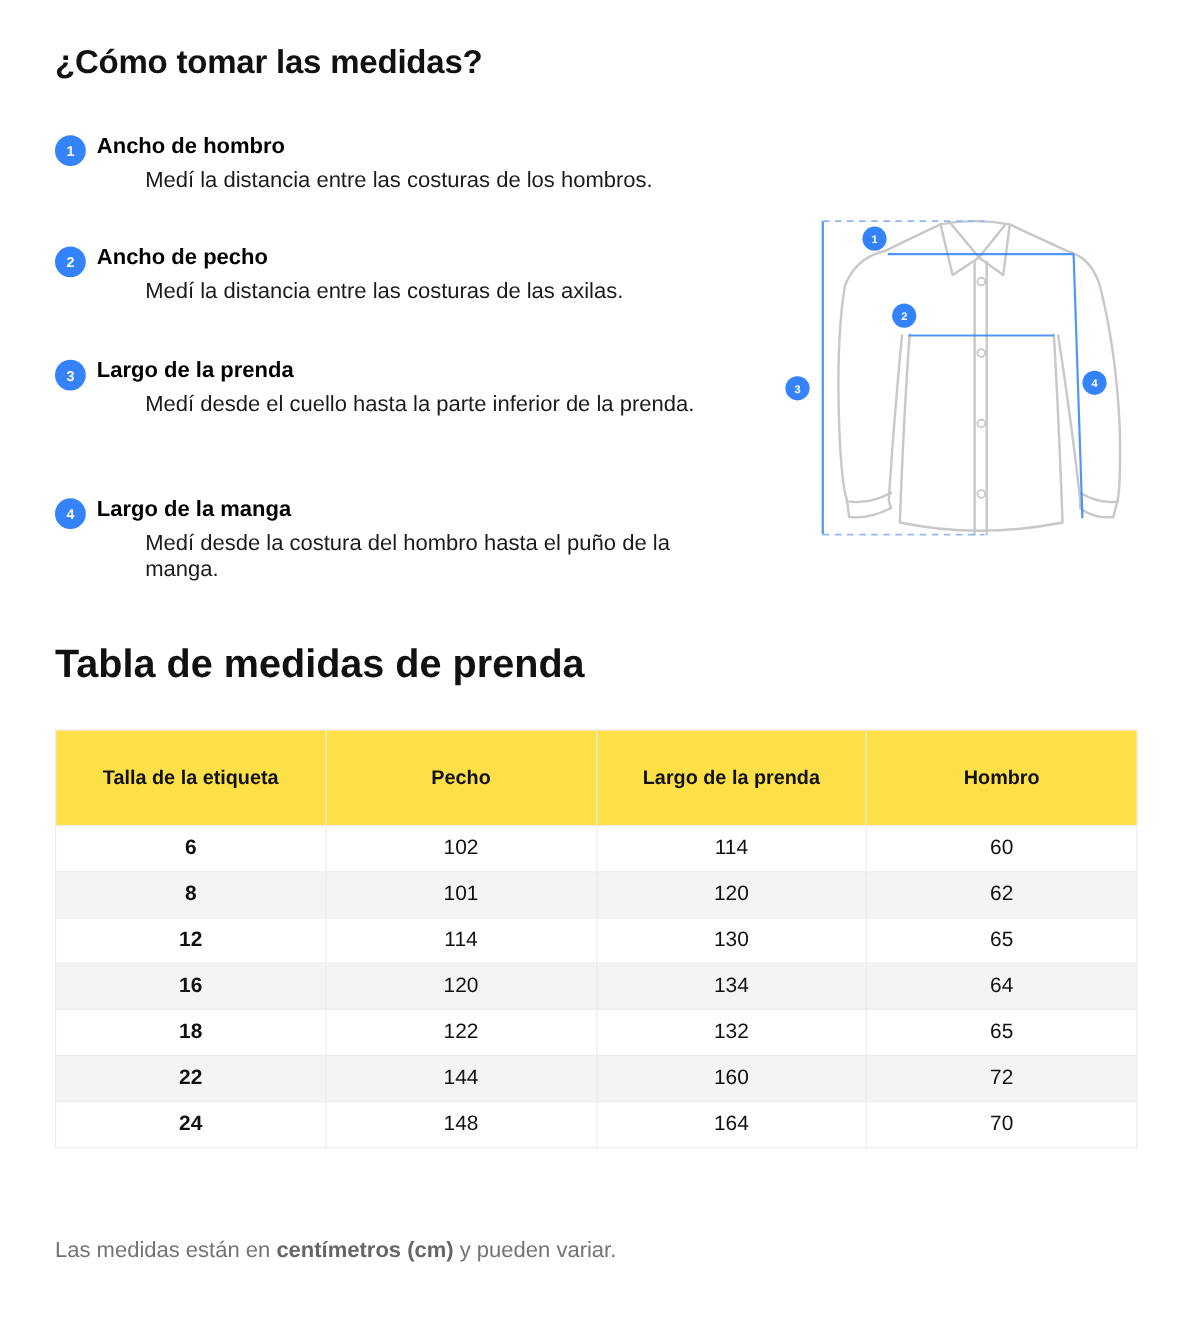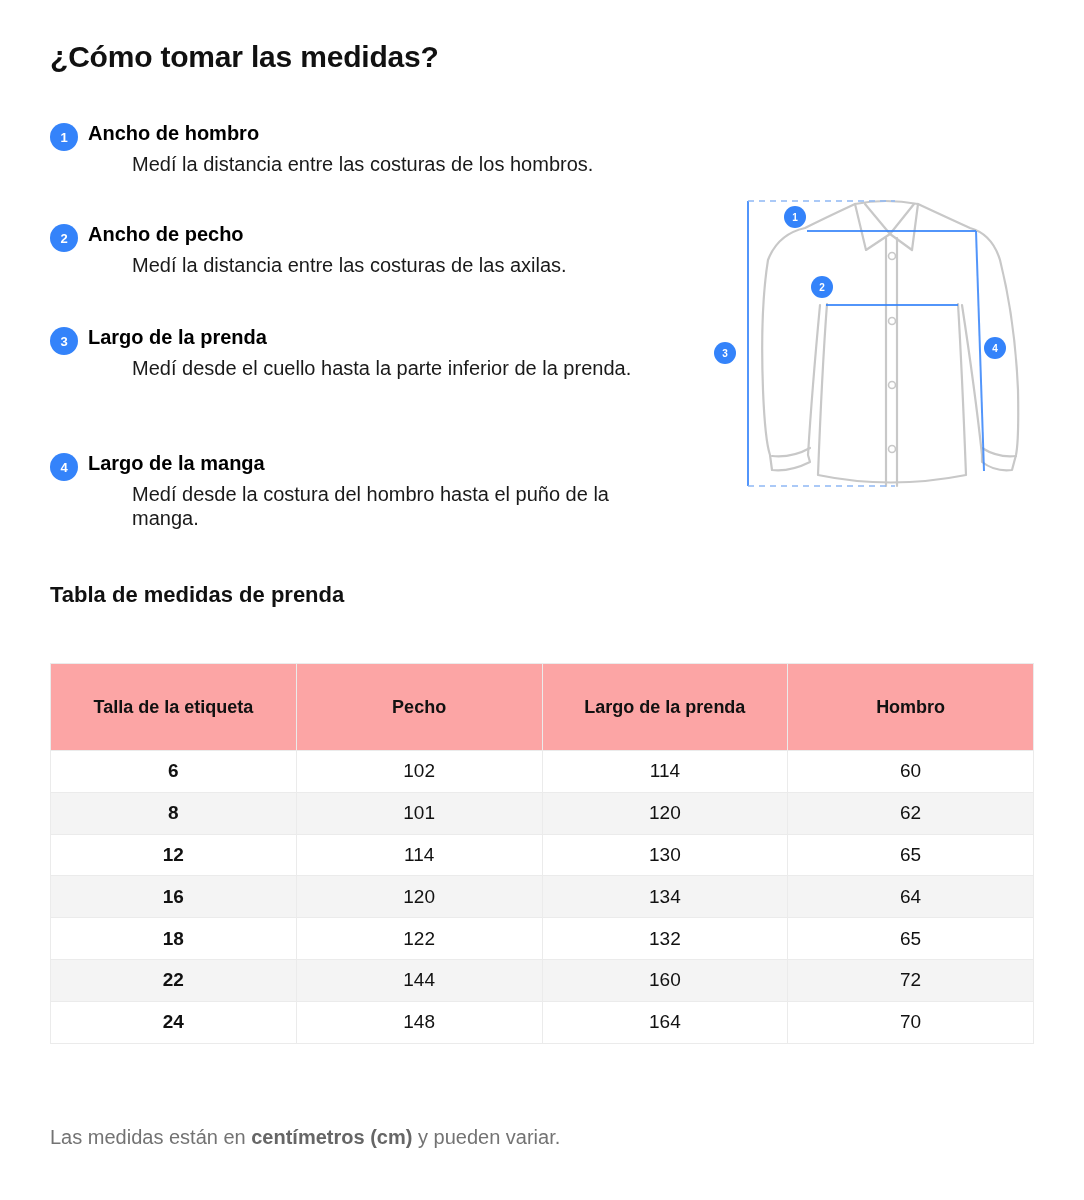--- a/index.html
+++ b/index.html
@@ -32,7 +32,7 @@
 
   .table-title {
     position: absolute; left: 50px; top: 582px;
-    font-size: 22px; font-weight: 700; color: #111;
+    font-size: 36px; font-weight: 700; color: #111;
   }
   table.sizes {
     position: absolute; left: 50px; top: 663px; width: 984px;

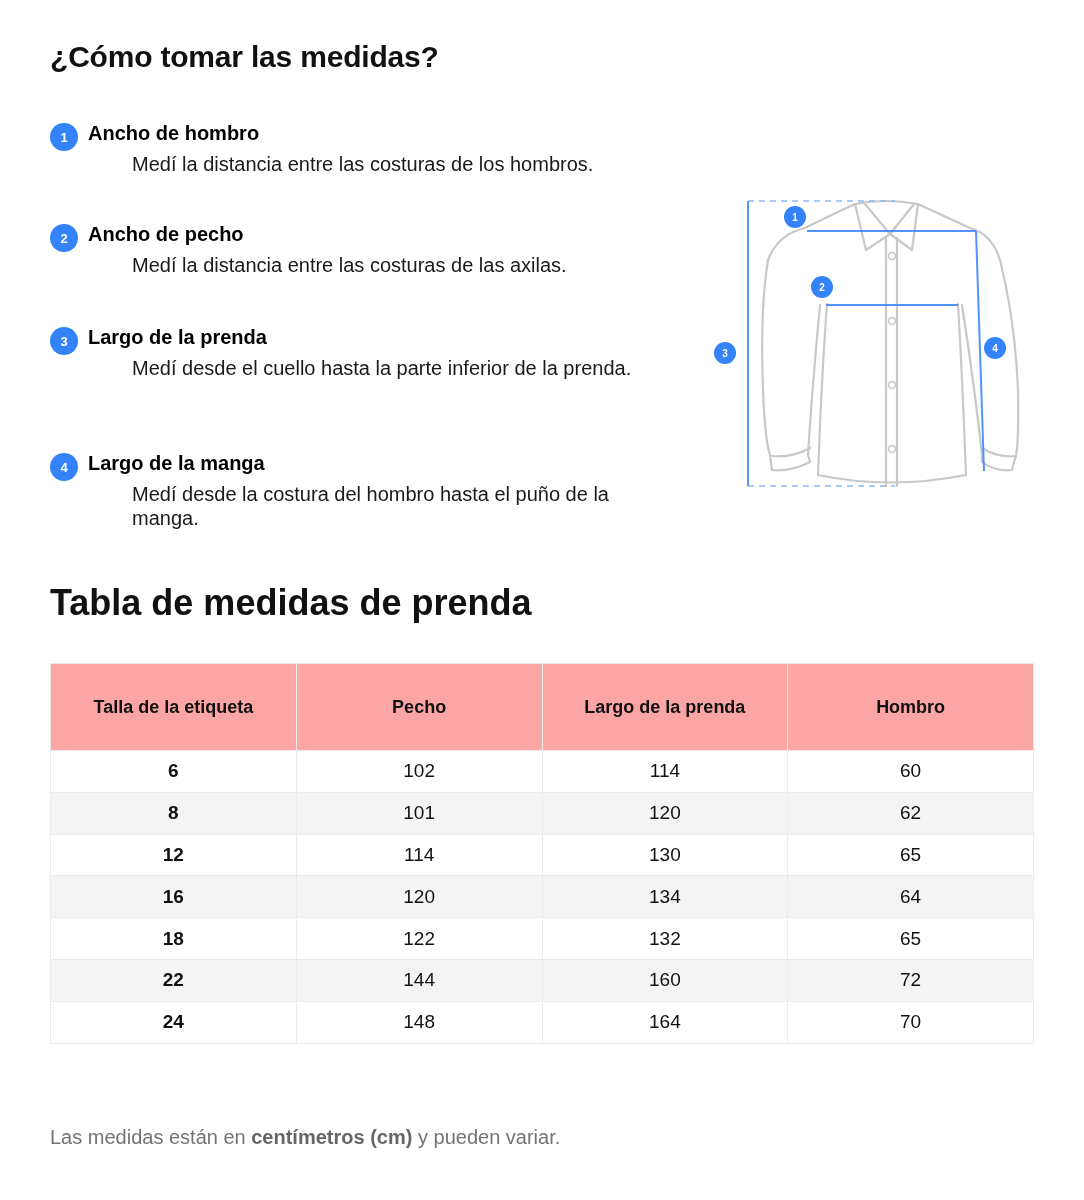--- a/index.html
+++ b/index.html
@@ -42,7 +42,7 @@
     border: 1px solid #ebebeb; text-align: center; color: #111;
   }
   table.sizes th {
-    background: #fca5a5; height: 87px; font-size: 18px; font-weight: 700;
+    background: #fde047; height: 87px; font-size: 18px; font-weight: 700;
   }
   table.sizes td { height: 41.8px; font-size: 19px; }
   table.sizes td.size { font-weight: 700; }

